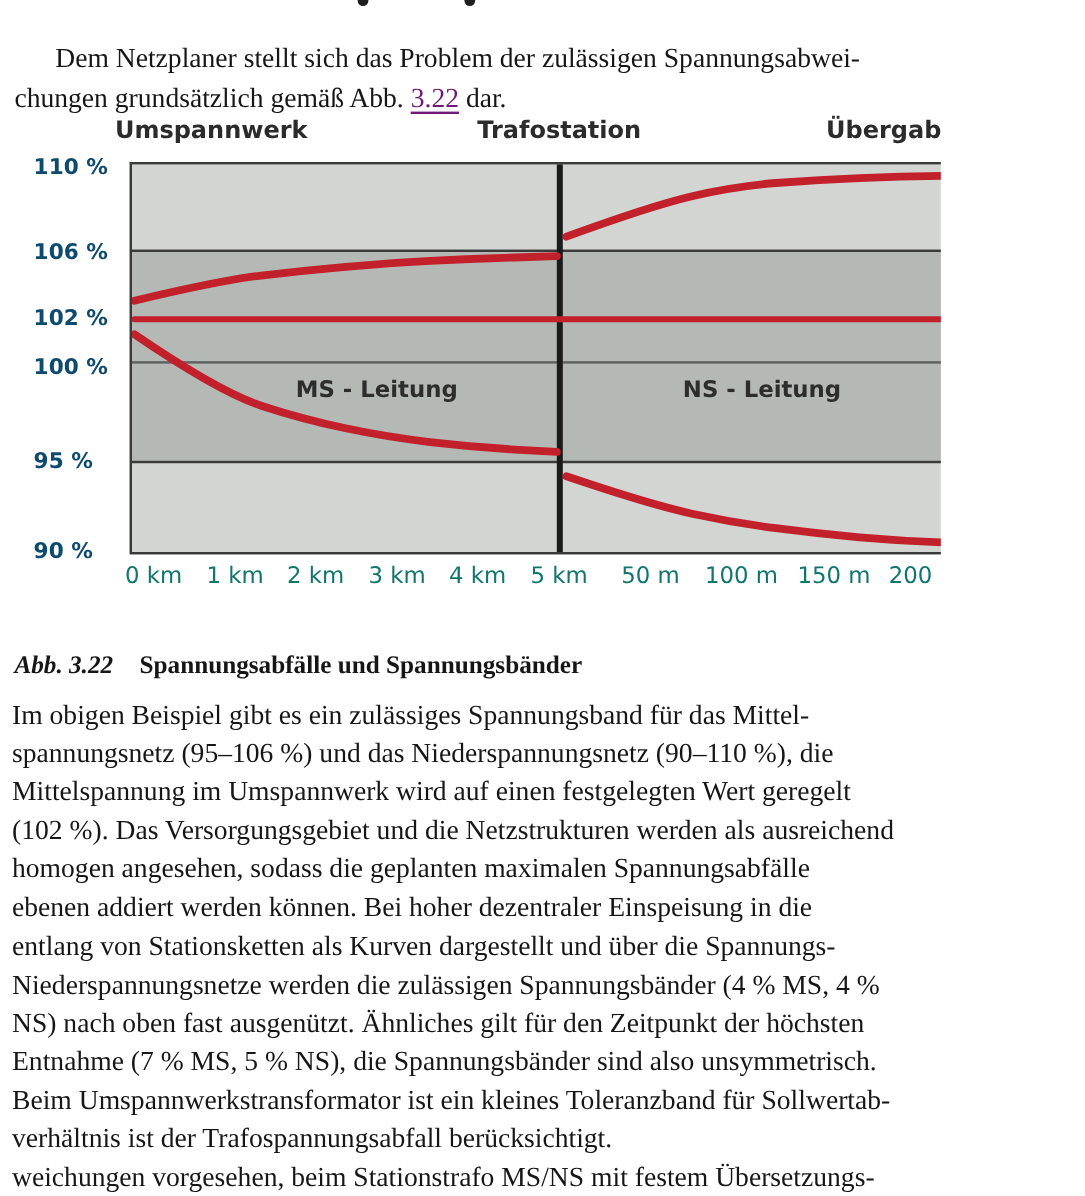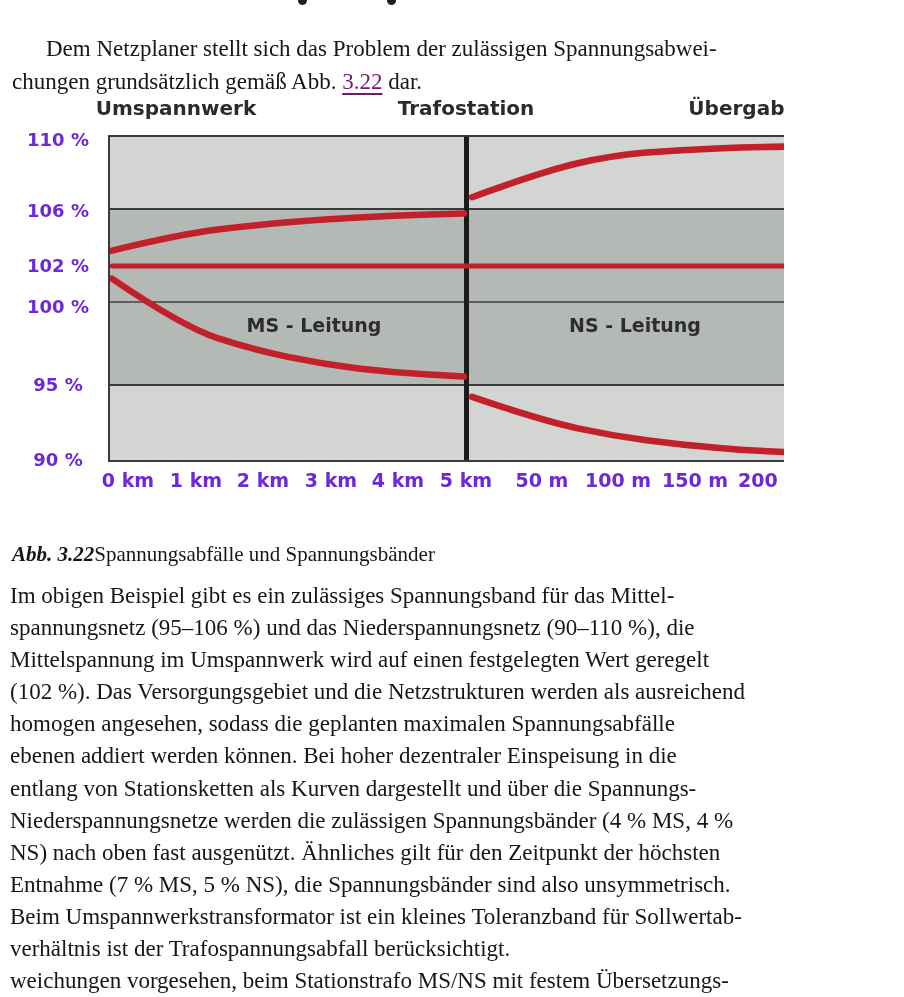--- a/index.html
+++ b/index.html
@@ -27,7 +27,7 @@
   .divider{position:absolute;top:0;bottom:0;left:354px;width:5px;background:#1b1b1b;}
   .curves{position:absolute;left:0;top:0;width:713px;height:323px;}
   .regionlabel{position:absolute;width:180px;top:177px;font-size:19px;font-weight:bold;color:#2d2d2d;text-align:center;white-space:nowrap;}
-  .ytick{position:absolute;left:14px;width:88px;font-size:18px;font-weight:bold;color:#6d28d9;text-align:center;white-space:nowrap;}
+  .ytick{position:absolute;left:28px;width:88px;font-size:18px;font-weight:bold;color:#0c4a6e;text-align:left;white-space:nowrap;}
   .xtick{position:absolute;top:381px;width:90px;font-size:19px;font-weight:bold;color:#6d28d9;text-align:center;white-space:nowrap;}
 
   

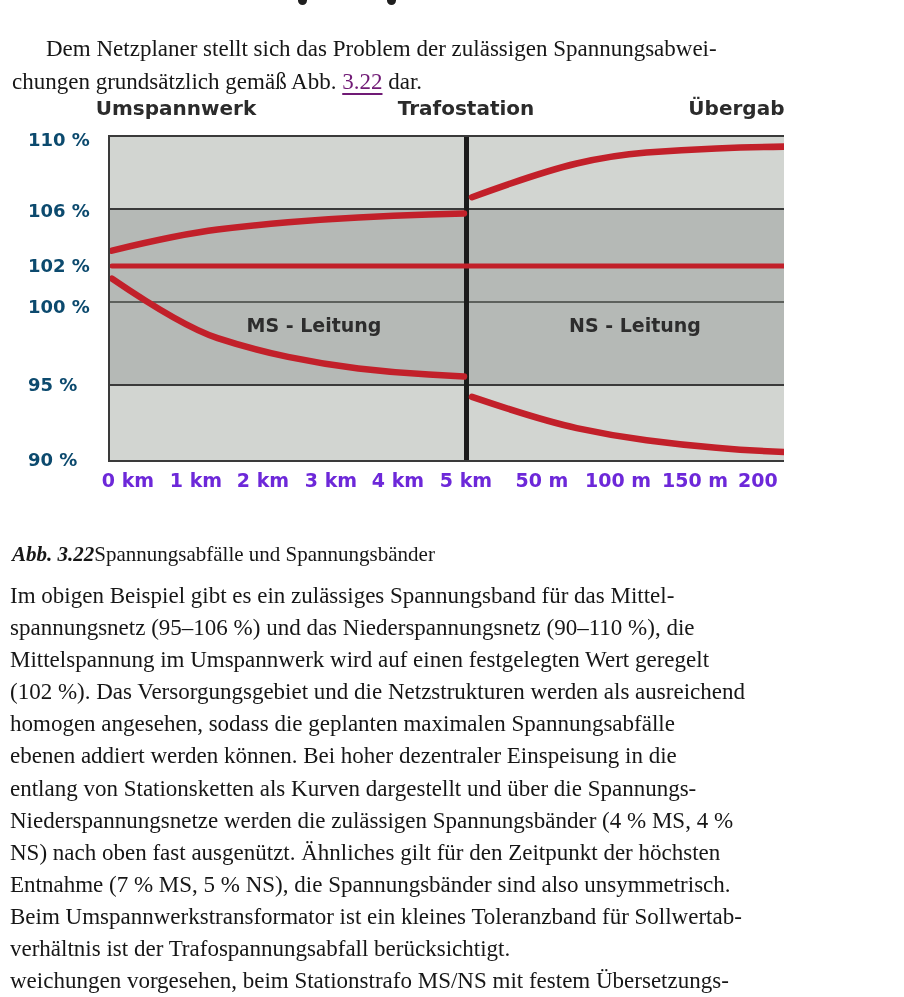--- a/index.html
+++ b/index.html
@@ -28,7 +28,7 @@
   .curves{position:absolute;left:0;top:0;width:713px;height:323px;}
   .regionlabel{position:absolute;width:180px;top:177px;font-size:19px;font-weight:bold;color:#2d2d2d;text-align:center;white-space:nowrap;}
   .ytick{position:absolute;left:28px;width:88px;font-size:18px;font-weight:bold;color:#0c4a6e;text-align:left;white-space:nowrap;}
-  .xtick{position:absolute;top:381px;width:90px;font-size:19px;font-weight:bold;color:#6d28d9;text-align:center;white-space:nowrap;}
+  .xtick{position:absolute;top:381px;width:90px;font-size:19px;font-weight:normal;color:#0f766e;text-align:center;white-space:nowrap;}
 
   
   .caption{position:absolute;left:12px;top:521px;width:880px;font-size:21px;white-space:nowrap;}

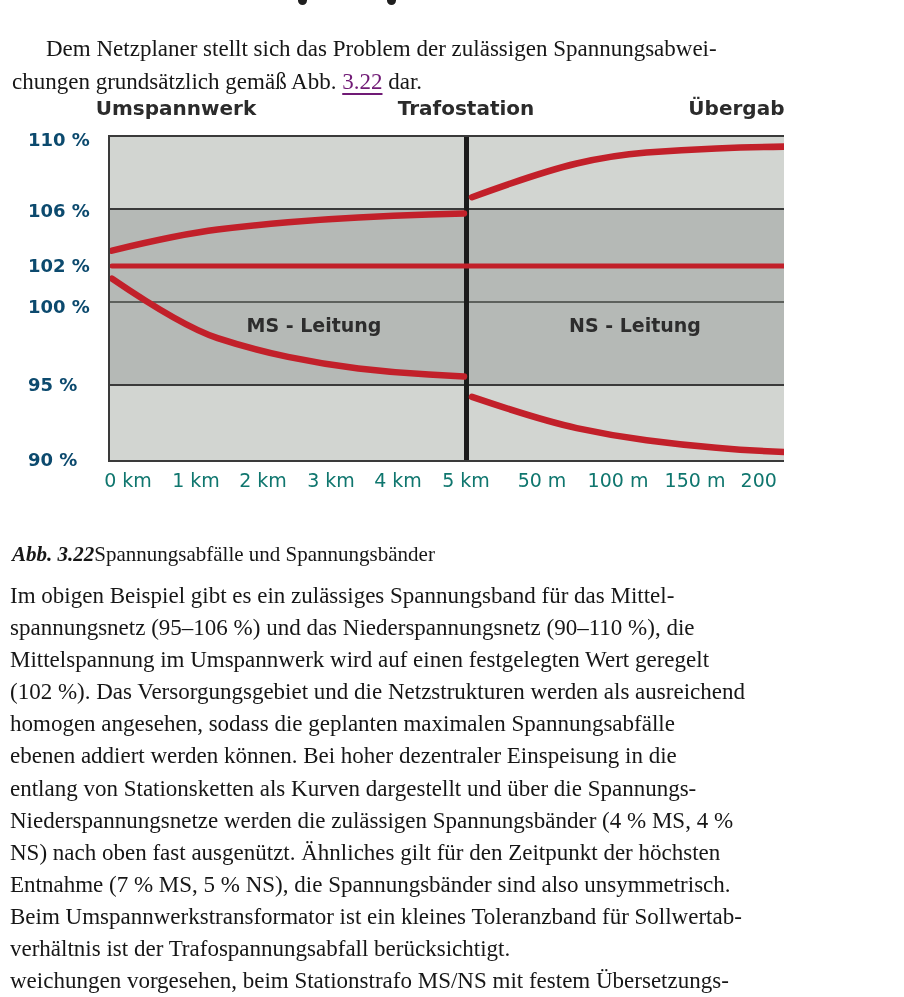--- a/index.html
+++ b/index.html
@@ -33,7 +33,7 @@
   
   .caption{position:absolute;left:12px;top:521px;width:880px;font-size:21px;white-space:nowrap;}
   .caption .cl{font-weight:bold;font-style:italic;}
-  .caption .ct{margin-left:0;}
+  .caption .ct{margin-left:22px;font-weight:bold;}
 
   
   .bodytext{position:absolute;left:10px;top:580px;width:894px;font-size:23px;line-height:32.1px;}

